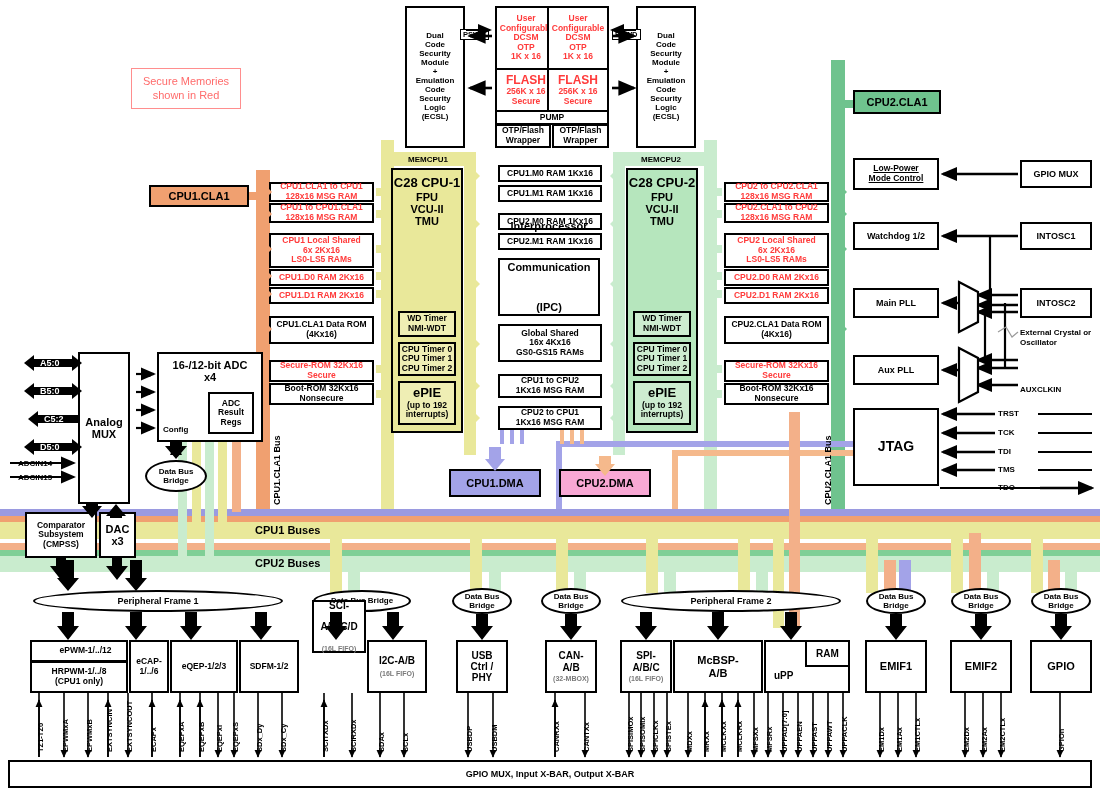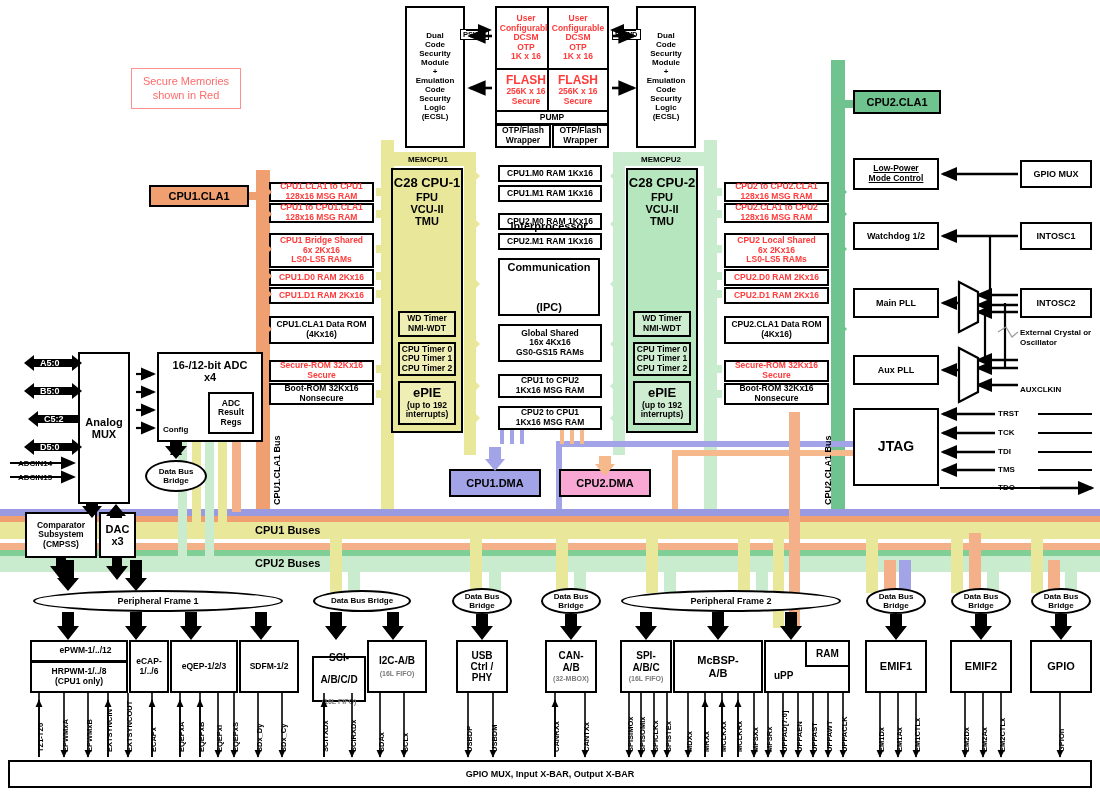--- a/index.html
+++ b/index.html
@@ -202,7 +202,7 @@
     <span class="red">128x16 MSG RAM</span>
   </div>
   <div class="bx" style="left:269px;top:233px;width:105px;height:35px;">
-    <span class="red">CPU1 Bridge Shared</span>
+    <span class="red">CPU1 Local Shared</span>
     <span class="red">6x 2Kx16</span>
     <span class="red">LS0-LS5 RAMs</span>
   </div>

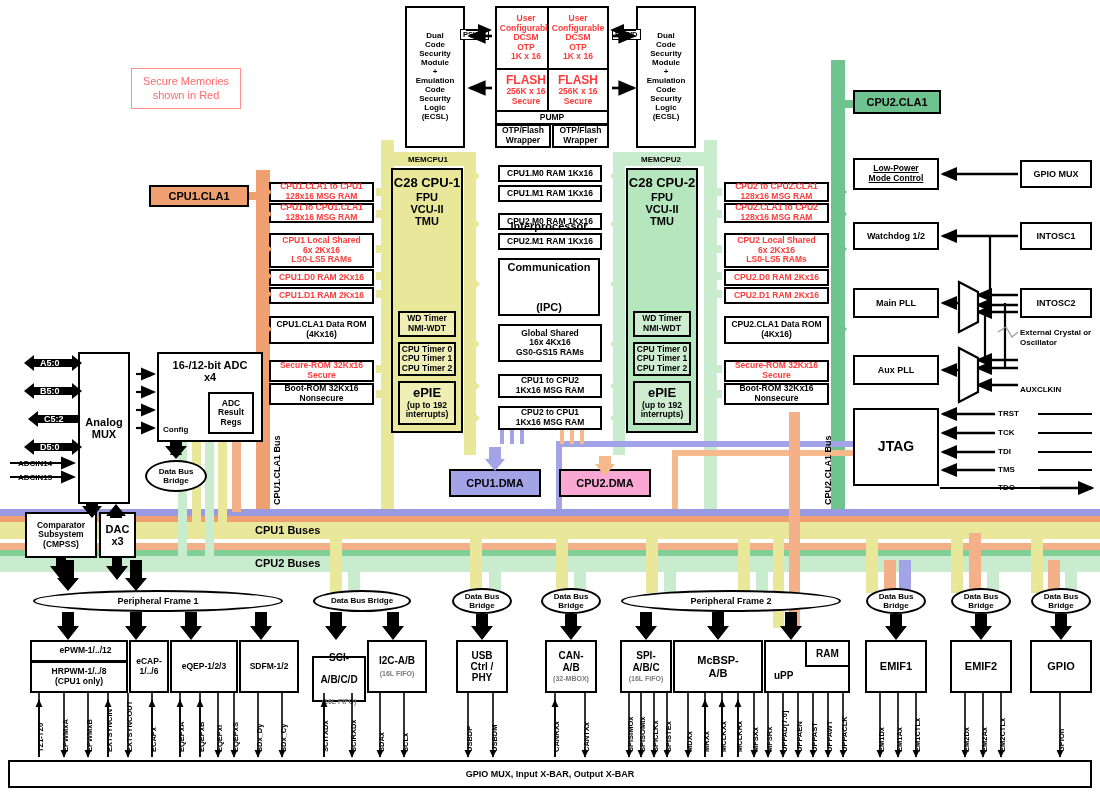--- a/index.html
+++ b/index.html
@@ -467,7 +467,7 @@
     <span>SDFM-1/2</span>
   </div>
 
-  <div class="bx" style="left:312px;top:656px;width:54px;height:46px;gap:10px;">
+  <div class="bx" style="left:312px;top:600px;width:54px;height:53px;gap:10px;">
     <span style="font-size:10px;">SCI-</span>
     <span style="font-size:10px;">A/B/C/D</span>
     <span class="gray" style="font-size:7px;margin-top:3px;">(16L FIFO)</span>

